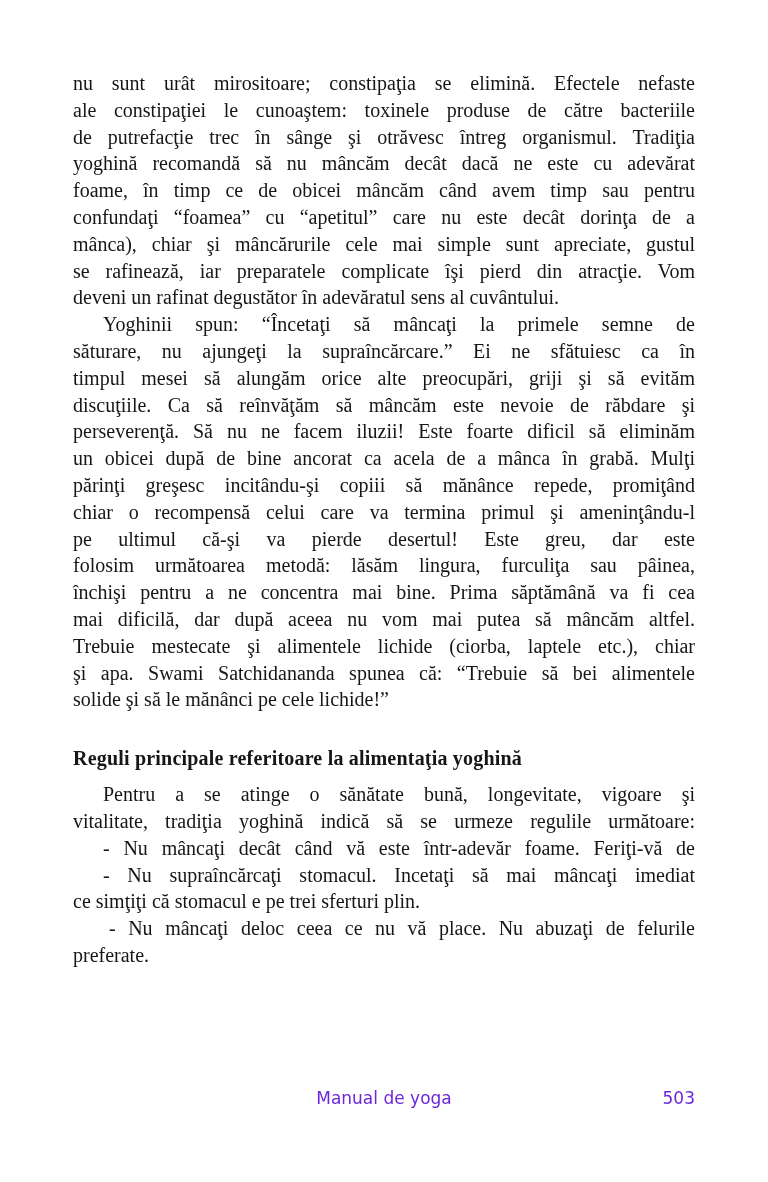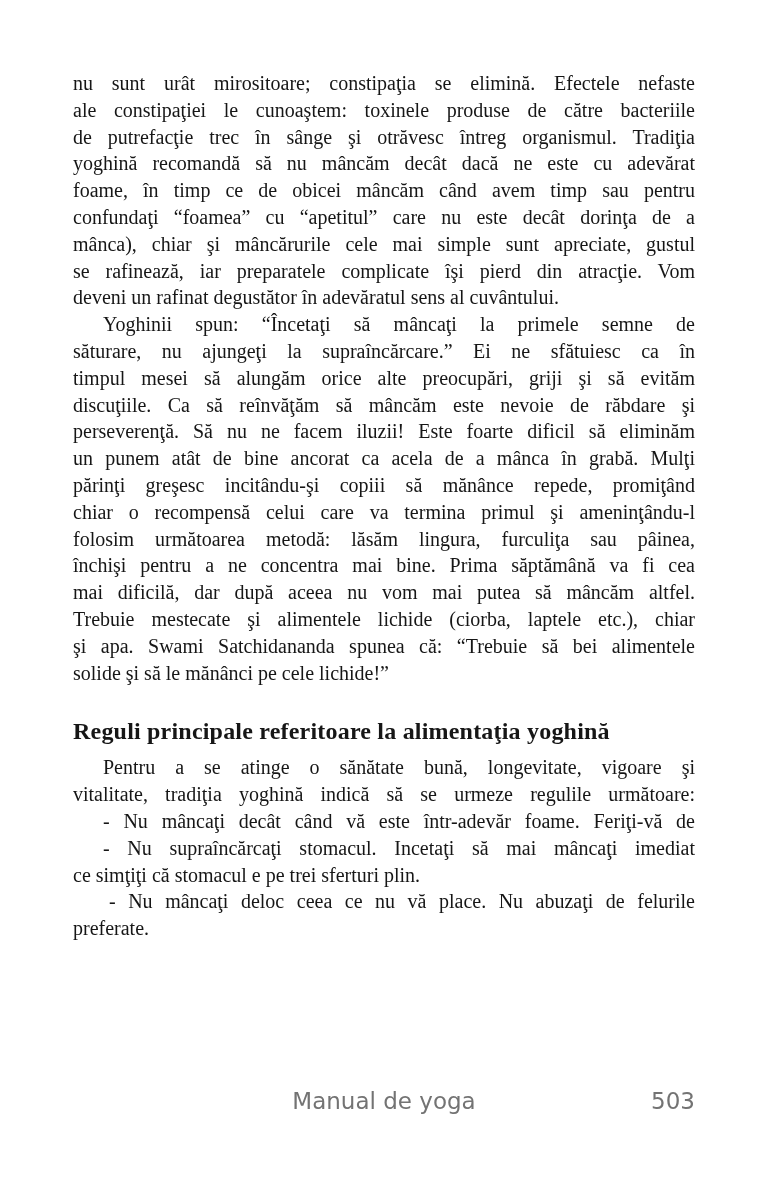--- a/index.html
+++ b/index.html
@@ -82,7 +82,7 @@
       <div class="line">timpul mesei să alungăm orice alte preocupări, griji şi să evităm</div>
       <div class="line">discuţiile. Ca să reînvăţăm să mâncăm este nevoie de răbdare şi</div>
       <div class="line">perseverenţă. Să nu ne facem iluzii! Este foarte dificil să eliminăm</div>
-      <div class="line">un punem atât de bine ancorat ca acela de a mânca în grabă. Mulţi</div>
+      <div class="line">un obicei după de bine ancorat ca acela de a mânca în grabă. Mulţi</div>
       <div class="line">părinţi greşesc incitându-şi copiii să mănânce repede, promiţând</div>
       <div class="line">chiar o recompensă celui care va termina primul şi ameninţându-l</div>
       <div class="line">folosim următoarea metodă: lăsăm lingura, furculiţa sau pâinea,</div>

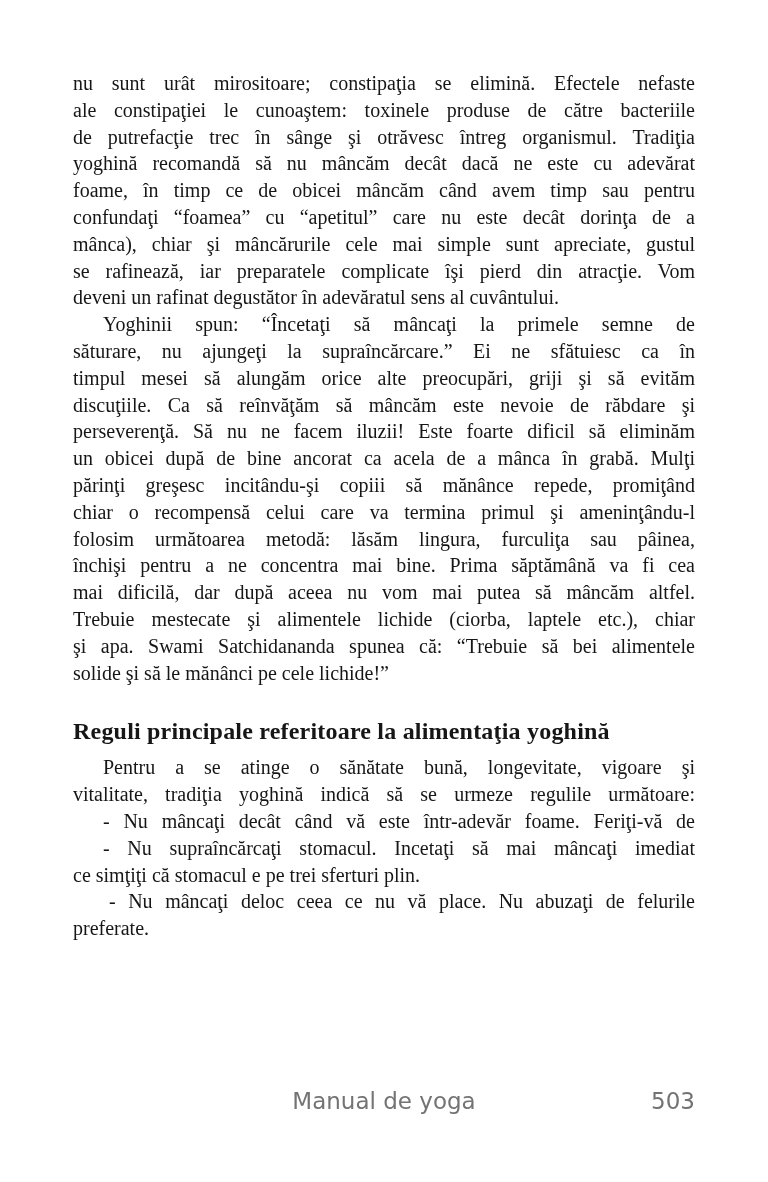--- a/index.html
+++ b/index.html
@@ -85,6 +85,7 @@
       <div class="line">un obicei după de bine ancorat ca acela de a mânca în grabă. Mulţi</div>
       <div class="line">părinţi greşesc incitându-şi copiii să mănânce repede, promiţând</div>
       <div class="line">chiar o recompensă celui care va termina primul şi ameninţându-l</div>
+      <div class="line">pe ultimul că-şi va pierde desertul! Este greu, dar este</div>
       <div class="line">folosim următoarea metodă: lăsăm lingura, furculiţa sau pâinea,</div>
       <div class="line">închişi pentru a ne concentra mai bine. Prima săptămână va fi cea</div>
       <div class="line">mai dificilă, dar după aceea nu vom mai putea să mâncăm altfel.</div>

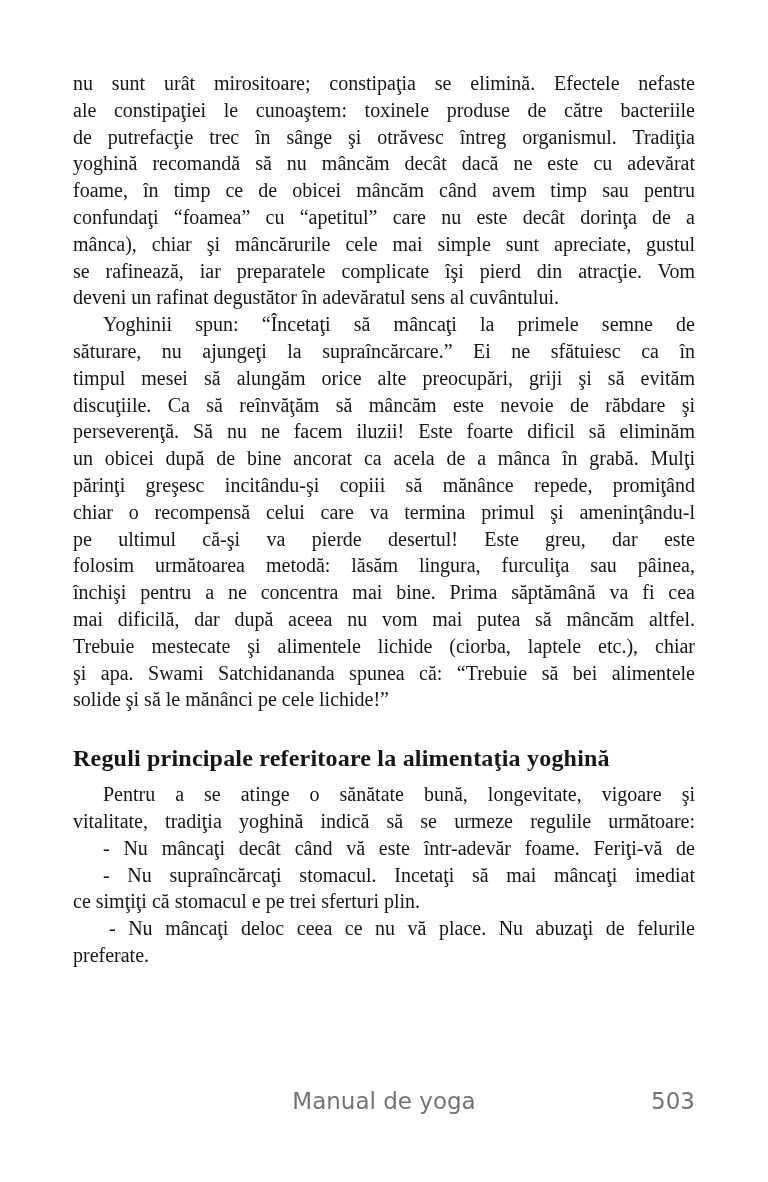--- a/index.html
+++ b/index.html
@@ -29,7 +29,7 @@
   .line.ind { padding-left: 30px; }
   .line.ind2 { padding-left: 36px; }
   .heading {
-    font-size: 24px;
+    font-size: 20px;
     font-weight: bold;
     line-height: 34px;
     margin-top: 28px;

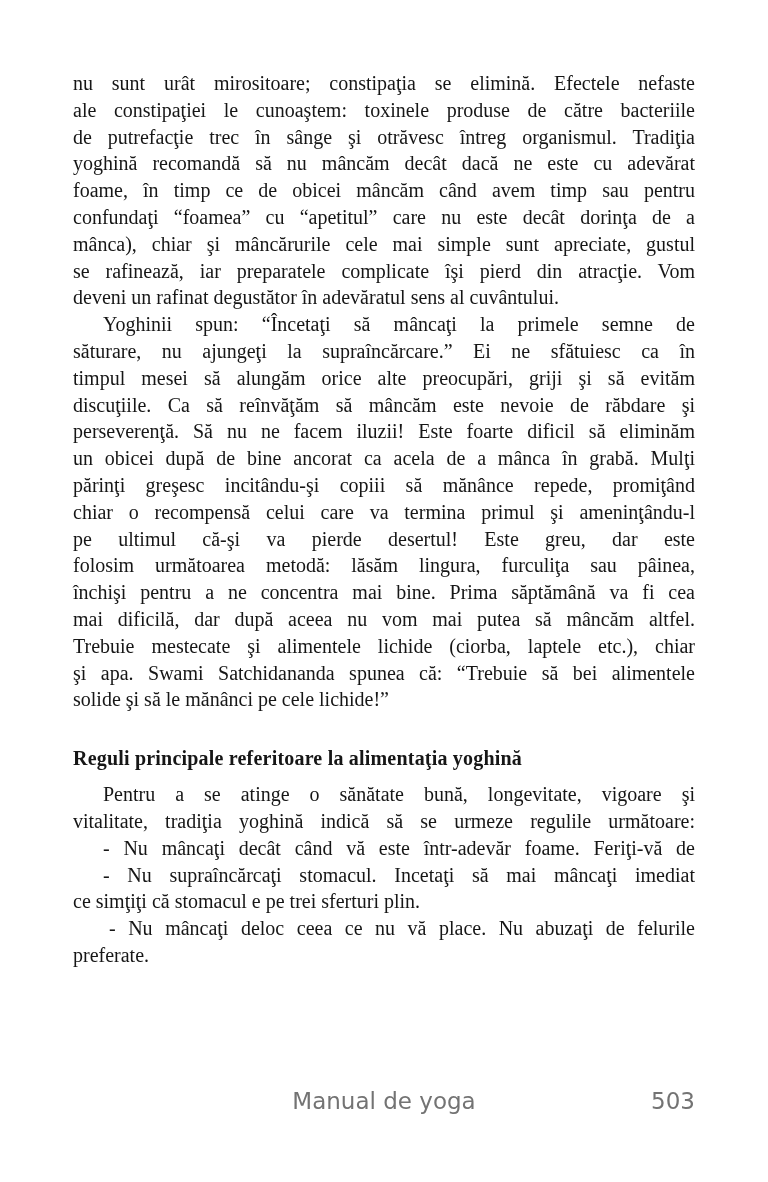--- a/index.html
+++ b/index.html
@@ -43,8 +43,8 @@
     top: 1088px;
     height: 28px;
     font-family: "DejaVu Sans", sans-serif;
-    font-size: 23px;
-    color: #737373;
+    font-size: 17px;
+    color: #6d28d9;
   }
   .footer .running-title {
     position: absolute;

